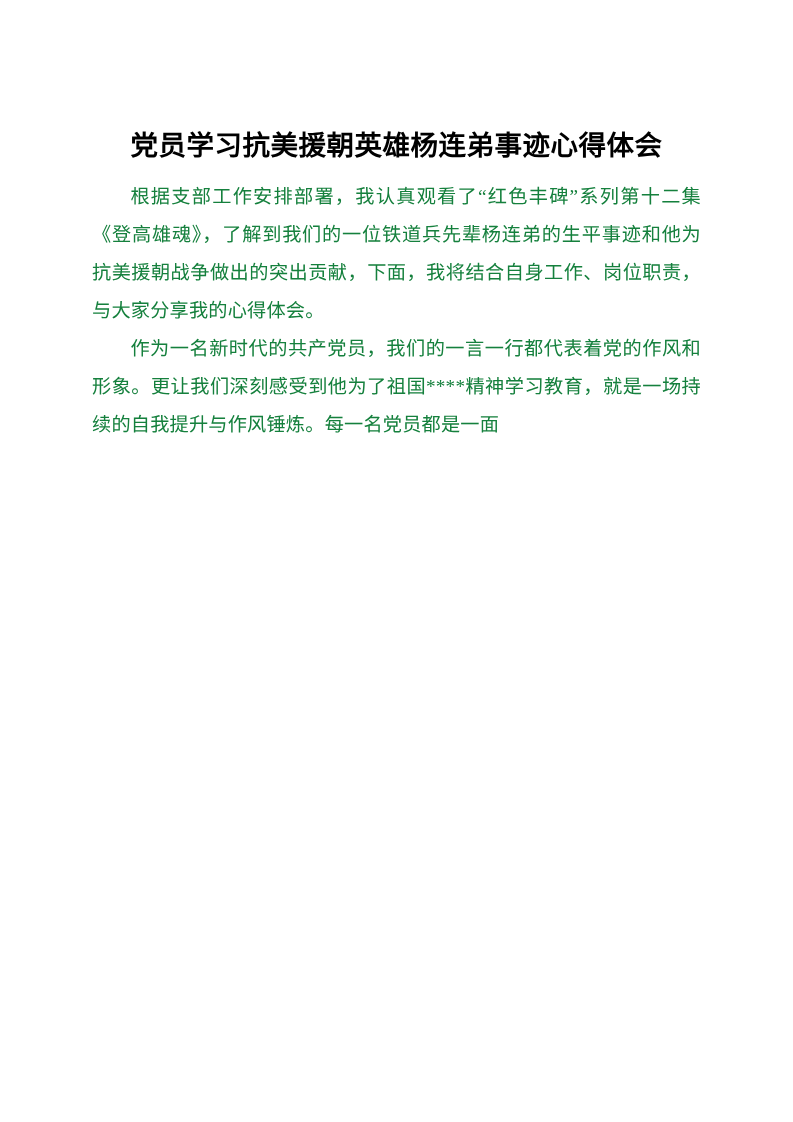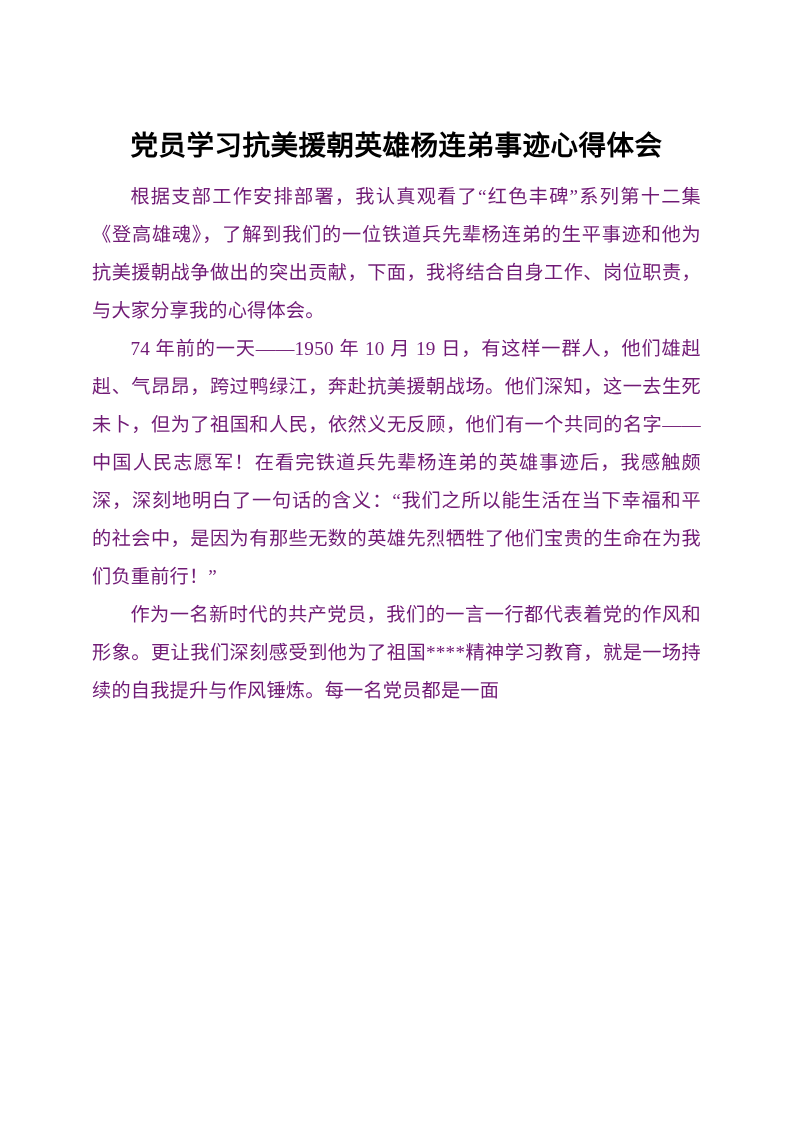--- a/index.html
+++ b/index.html
@@ -39,7 +39,7 @@
     text-align: justify;
     text-justify: inter-ideograph;
     margin: 0;
-    color: #701a75;
+    color: #15803d;
     letter-spacing: 0.2px;
   }
   .body-text p {

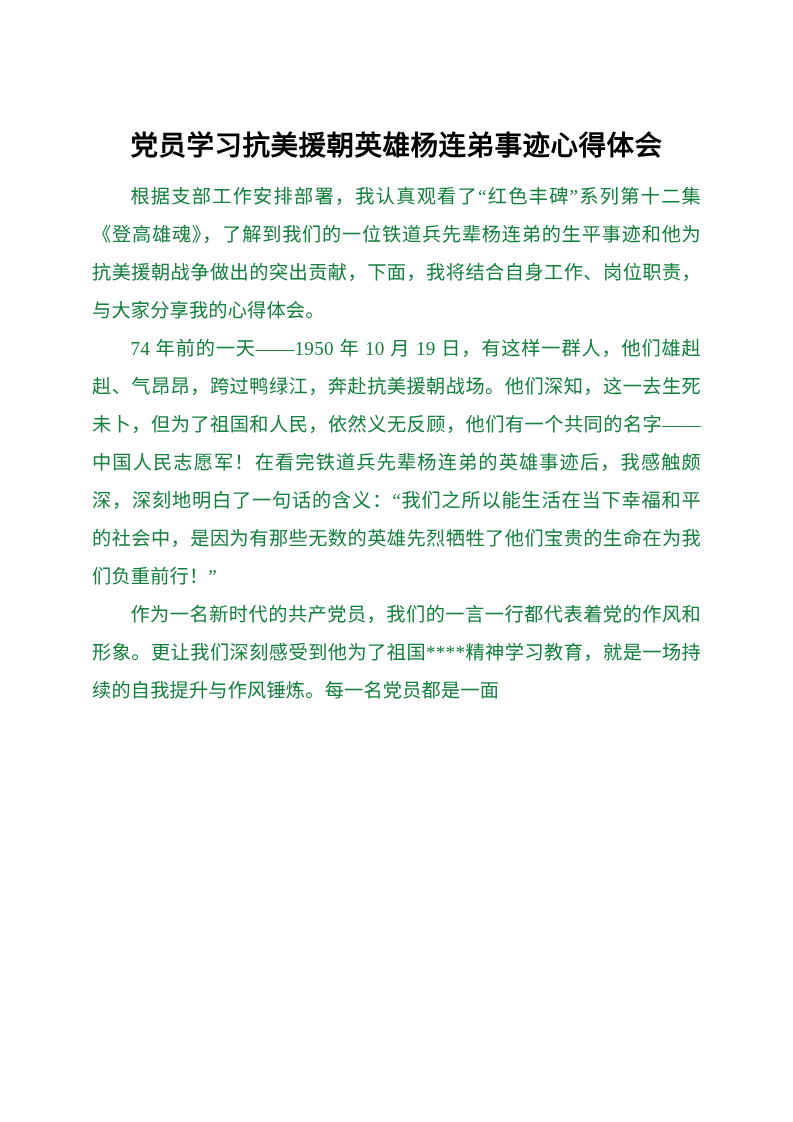--- a/index.html
+++ b/index.html
@@ -56,7 +56,6 @@
 
   <div class="body-text">
     <p>根据支部工作安排部署，我认真观看了“红色丰碑”系列第十二集《登高雄魂》，了解到我们的一位铁道兵先辈杨连弟的生平事迹和他为抗美援朝战争做出的突出贡献，下面，我将结合自身工作、岗位职责，与大家分享我的心得体会。</p>
-    <p>74 年前的一天——1950 年 10 月 19 日，有这样一群人，他们雄赳赳、气昂昂，跨过鸭绿江，奔赴抗美援朝战场。他们深知，这一去生死未卜，但为了祖国和人民，依然义无反顾，他们有一个共同的名字——中国人民志愿军！在看完铁道兵先辈杨连弟的英雄事迹后，我感触颇深，深刻地明白了一句话的含义：“我们之所以能生活在当下幸福和平的社会中，是因为有那些无数的英雄先烈牺牲了他们宝贵的生命在为我们负重前行！”</p>
     <p>作为一名新时代的共产党员，我们的一言一行都代表着党的作风和形象。更让我们深刻感受到他为了祖国****精神学习教育，就是一场持续的自我提升与作风锤炼。每一名党员都是一面</p>
   </div>
 

